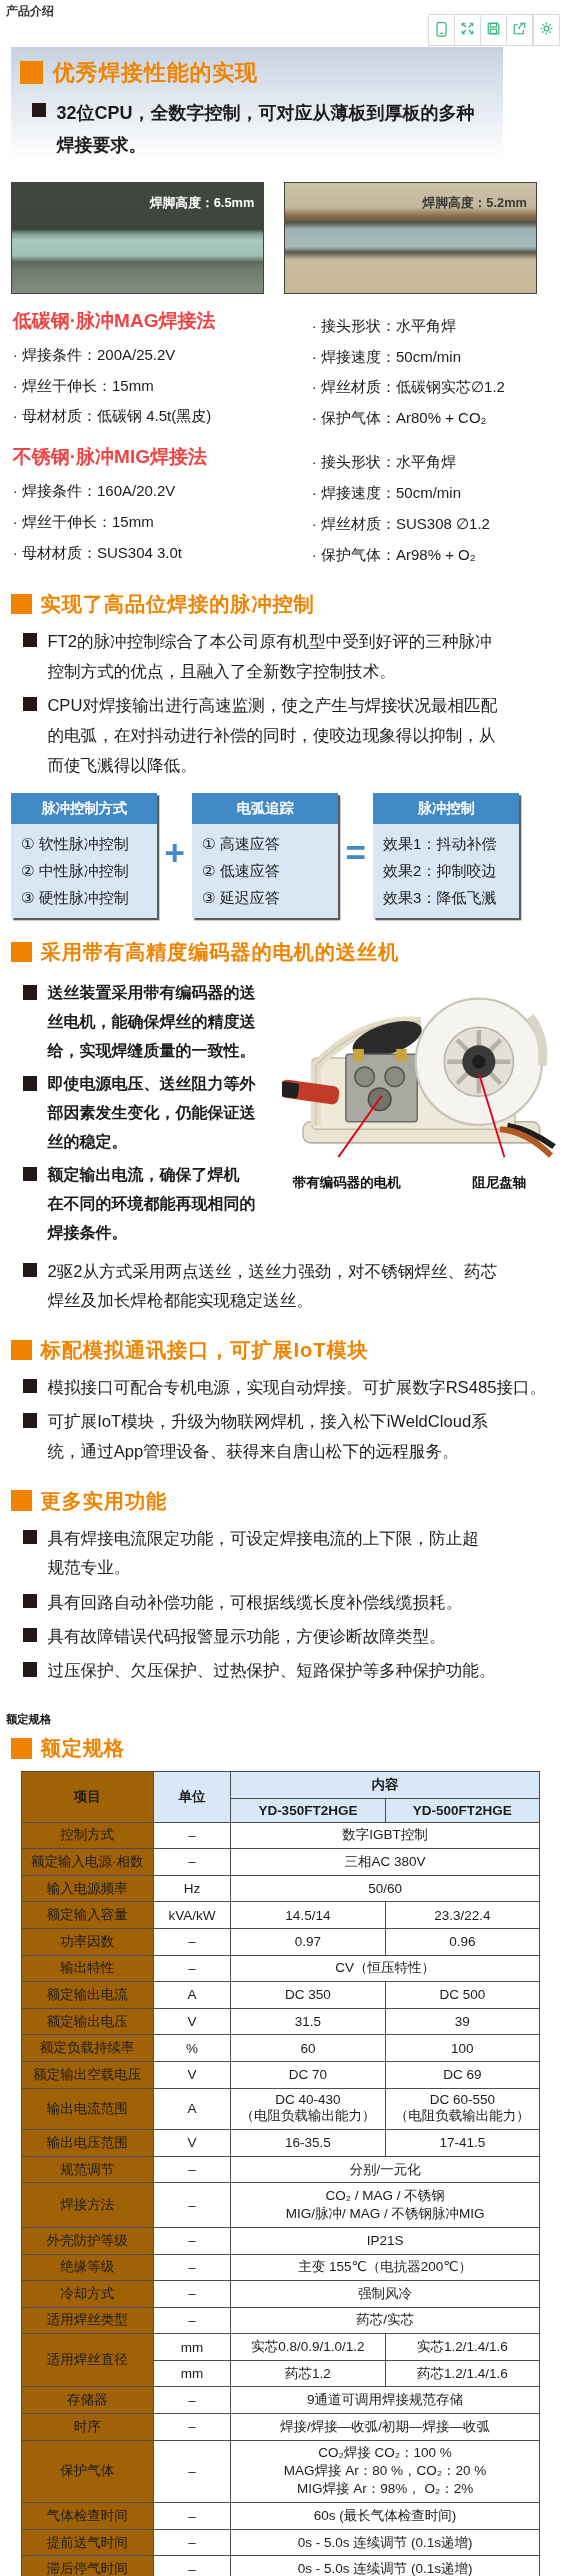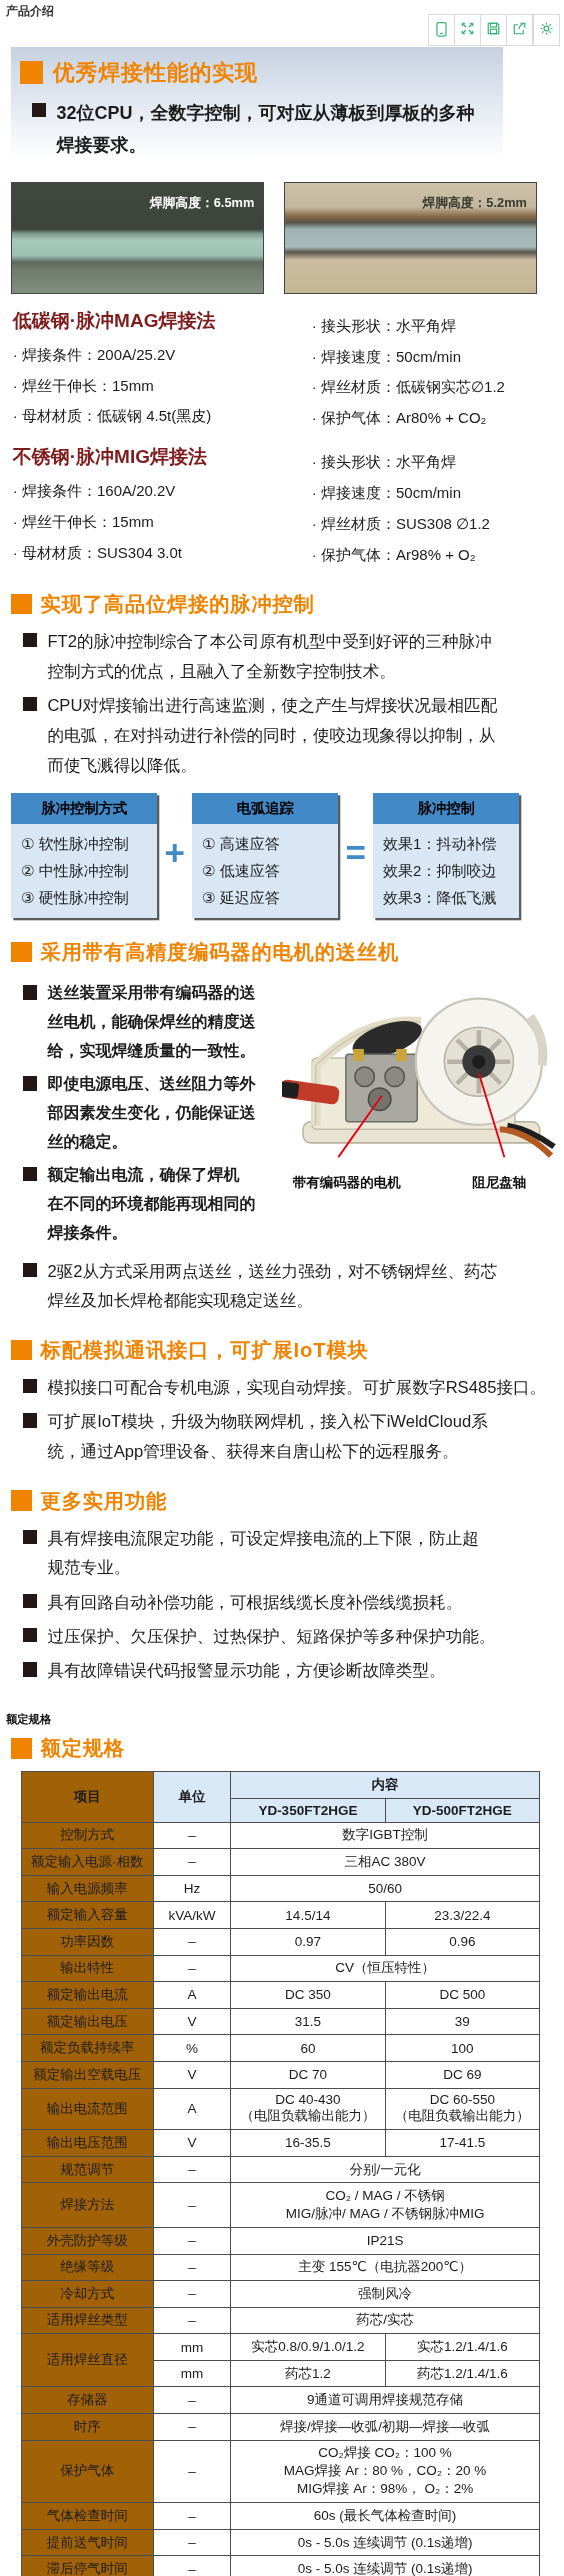--- a/index.html
+++ b/index.html
@@ -30,7 +30,7 @@
   .photo2 .plabel{color:#3a3a32;}
   
   .methods{margin-left:12.8px;display:grid;grid-template-columns:299px 241px;margin-bottom:7.5px;}
-  .m-title{font-size:19px;font-weight:bold;margin:3px 0 6px 0;color:#7f1d1d;}
+  .m-title{font-size:19px;font-weight:bold;margin:3px 0 6px 0;color:#ef4444;}
   .m-list{list-style:none;margin:0;padding:0;}
   .m-list li{font-size:15px;font-weight:500;line-height:2.05;}
   .m-list li::before{content:"· ";}

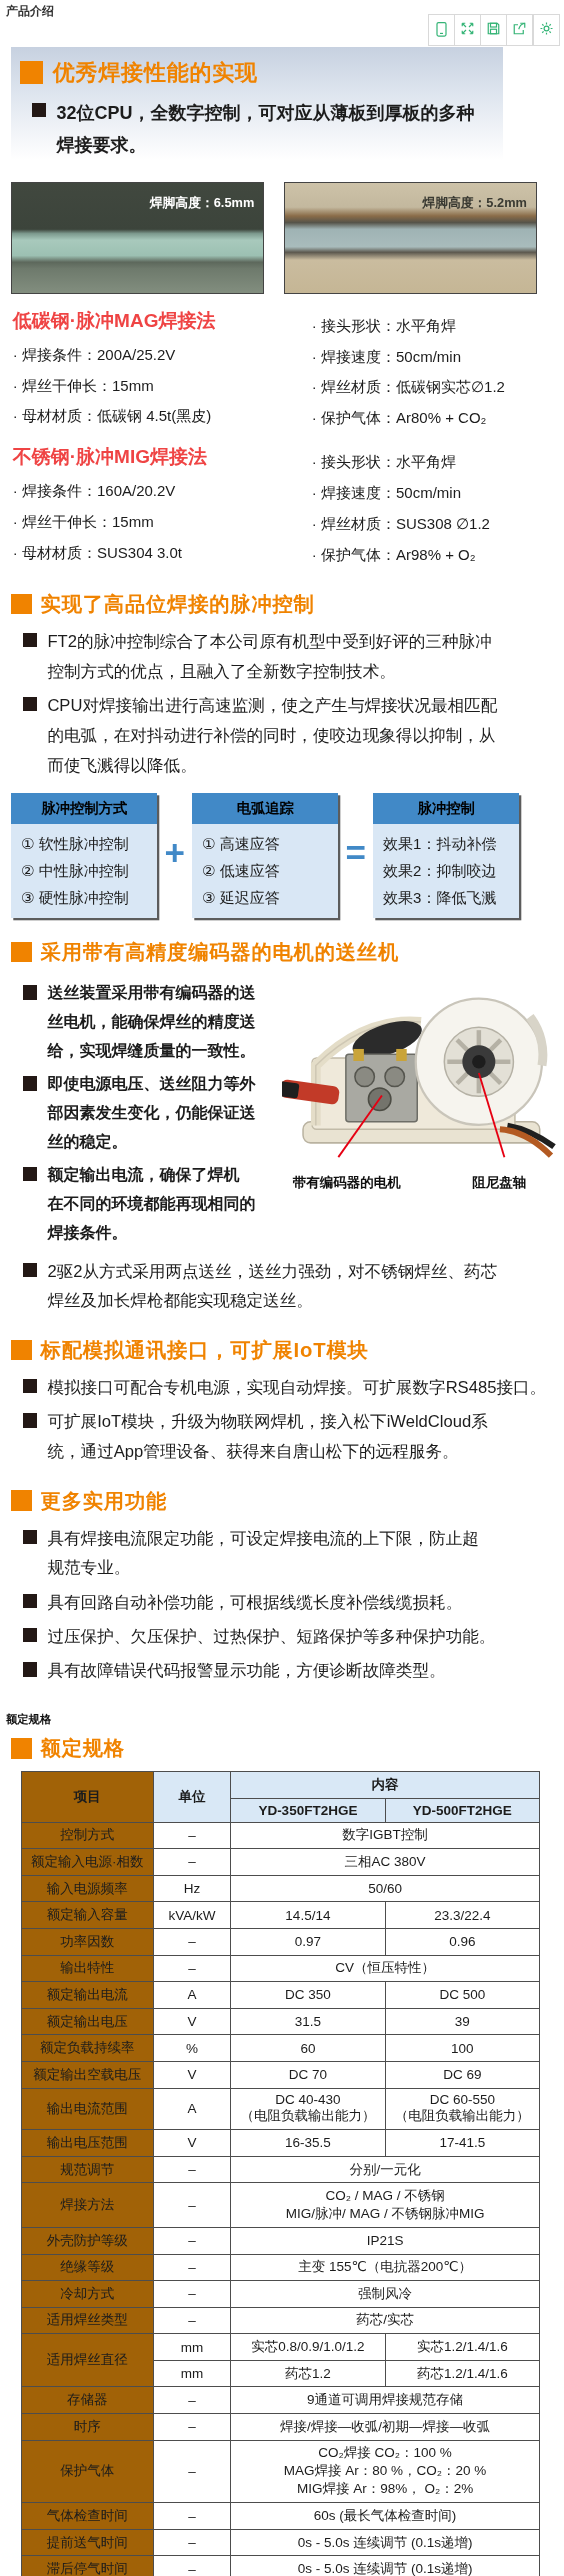--- a/index.html
+++ b/index.html
@@ -44,7 +44,7 @@
   
   .diagram{display:flex;margin:12px 0 4.5px 11.3px;align-items:stretch;}
   .dbox{width:146px;box-shadow:2.3px 2.3px 0 #5c5c5c;flex:0 0 auto;}
-  .dbox .dhead{background:#4189c7;color:#000000;text-align:center;font-size:14.3px;font-weight:bold;padding:6px 0;}
+  .dbox .dhead{background:#4189c7;color:#ffffff;text-align:center;font-size:14.3px;font-weight:bold;padding:6px 0;}
   .dbox .dbody{background:#d9e7f5;padding:6.8px 0 6.8px 9.8px;}
   .dbox .dbody div{font-size:15px;font-weight:500;line-height:1.8;}
   .op{align-self:center;font-size:35px;font-weight:bold;color:#4189c7;width:35px;text-align:center;flex:0 0 auto;padding-bottom:4.5px;}

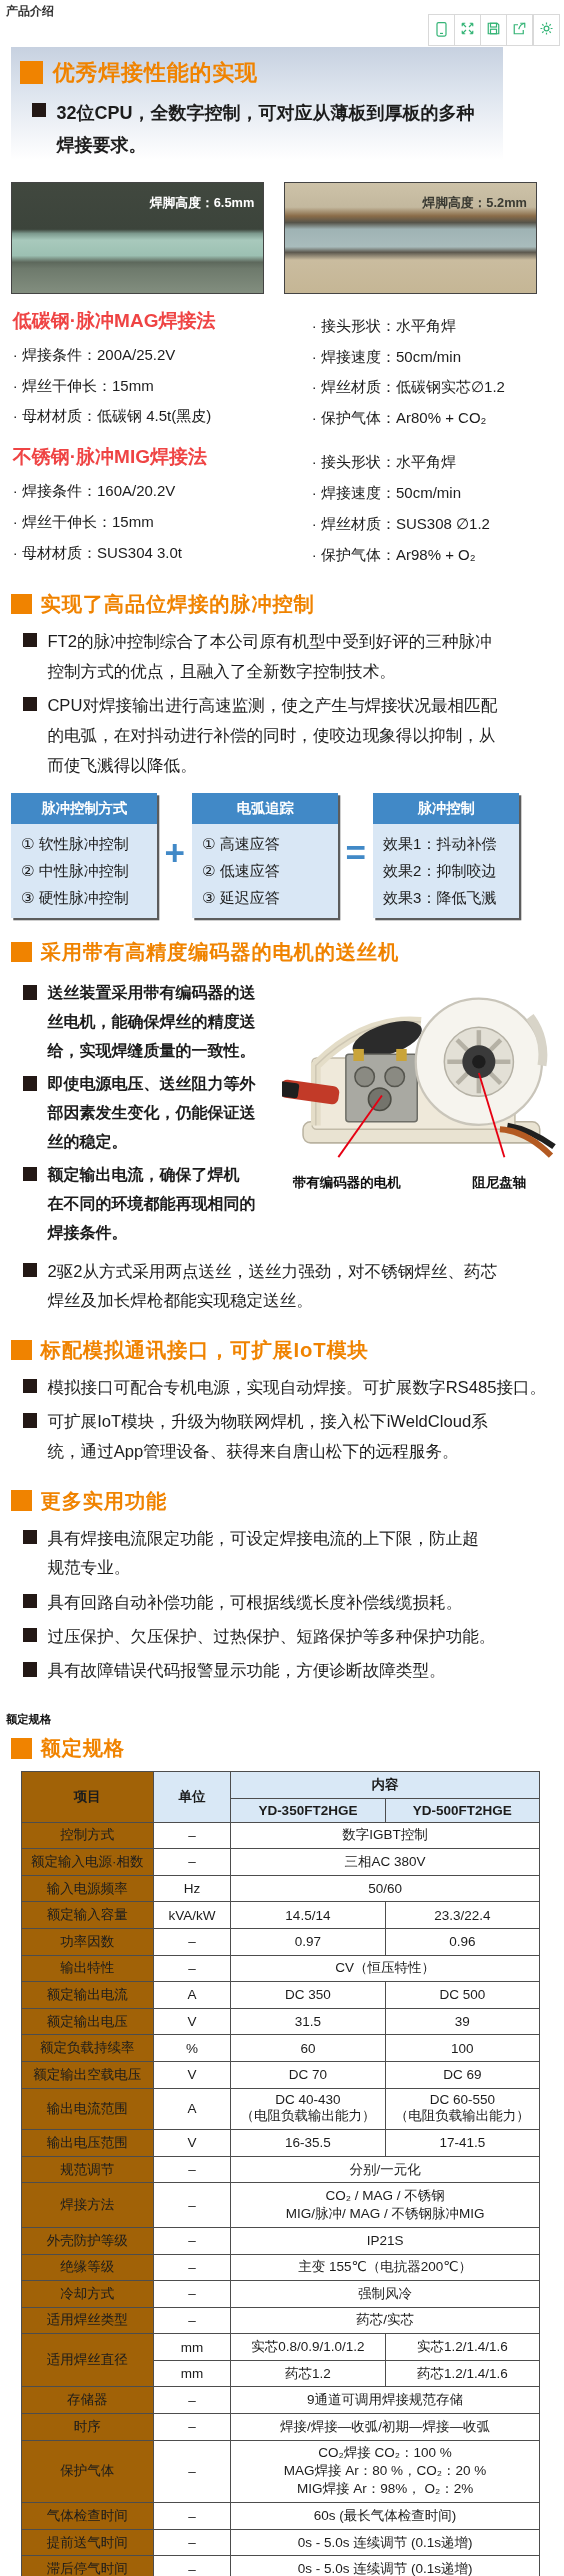--- a/index.html
+++ b/index.html
@@ -316,11 +316,11 @@
   </div>
   <div class="bullet para">
     <div class="bsq"></div>
+    <p class="btxt pre">具有故障错误代码报警显示功能，方便诊断故障类型。</p>
+  </div>
+  <div class="bullet para">
+    <div class="bsq"></div>
     <p class="btxt pre">过压保护、欠压保护、过热保护、短路保护等多种保护功能。</p>
-  </div>
-  <div class="bullet para">
-    <div class="bsq"></div>
-    <p class="btxt pre">具有故障错误代码报警显示功能，方便诊断故障类型。</p>
   </div>
 </div>
 

